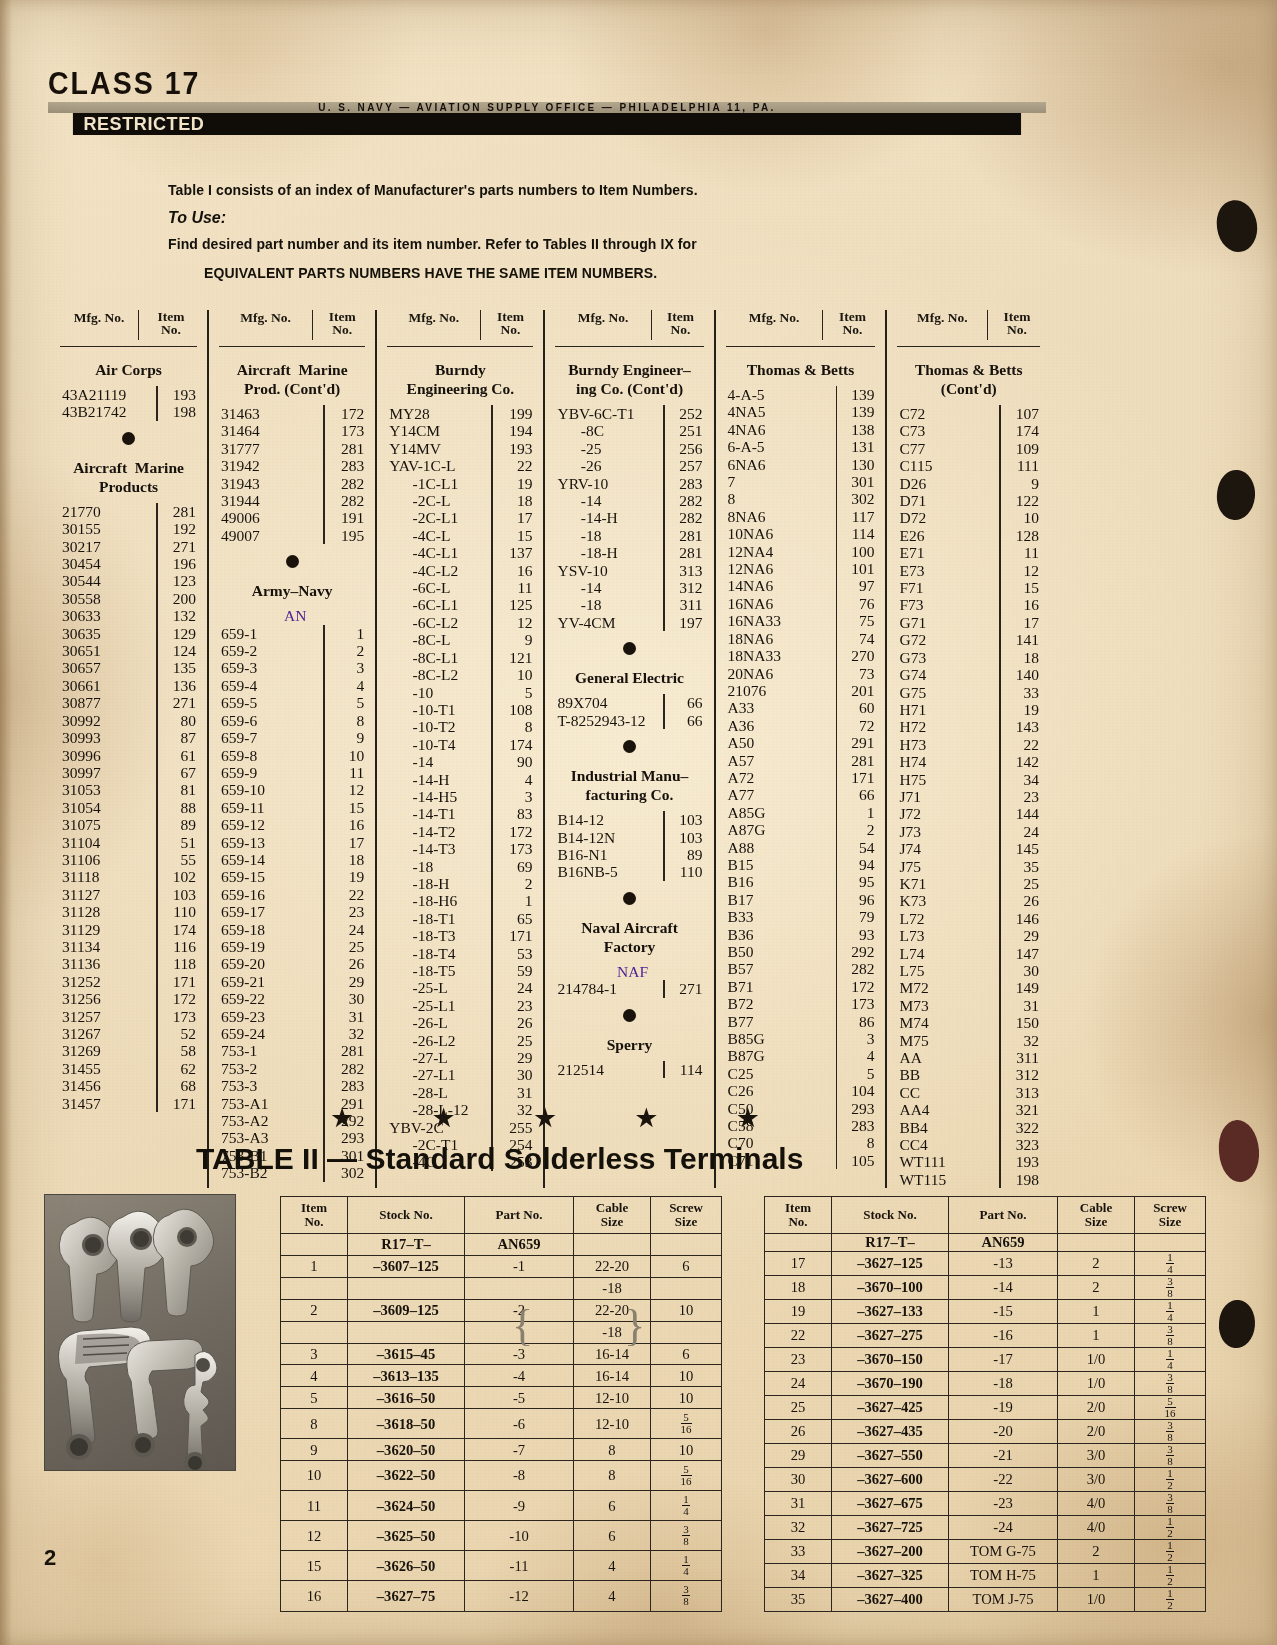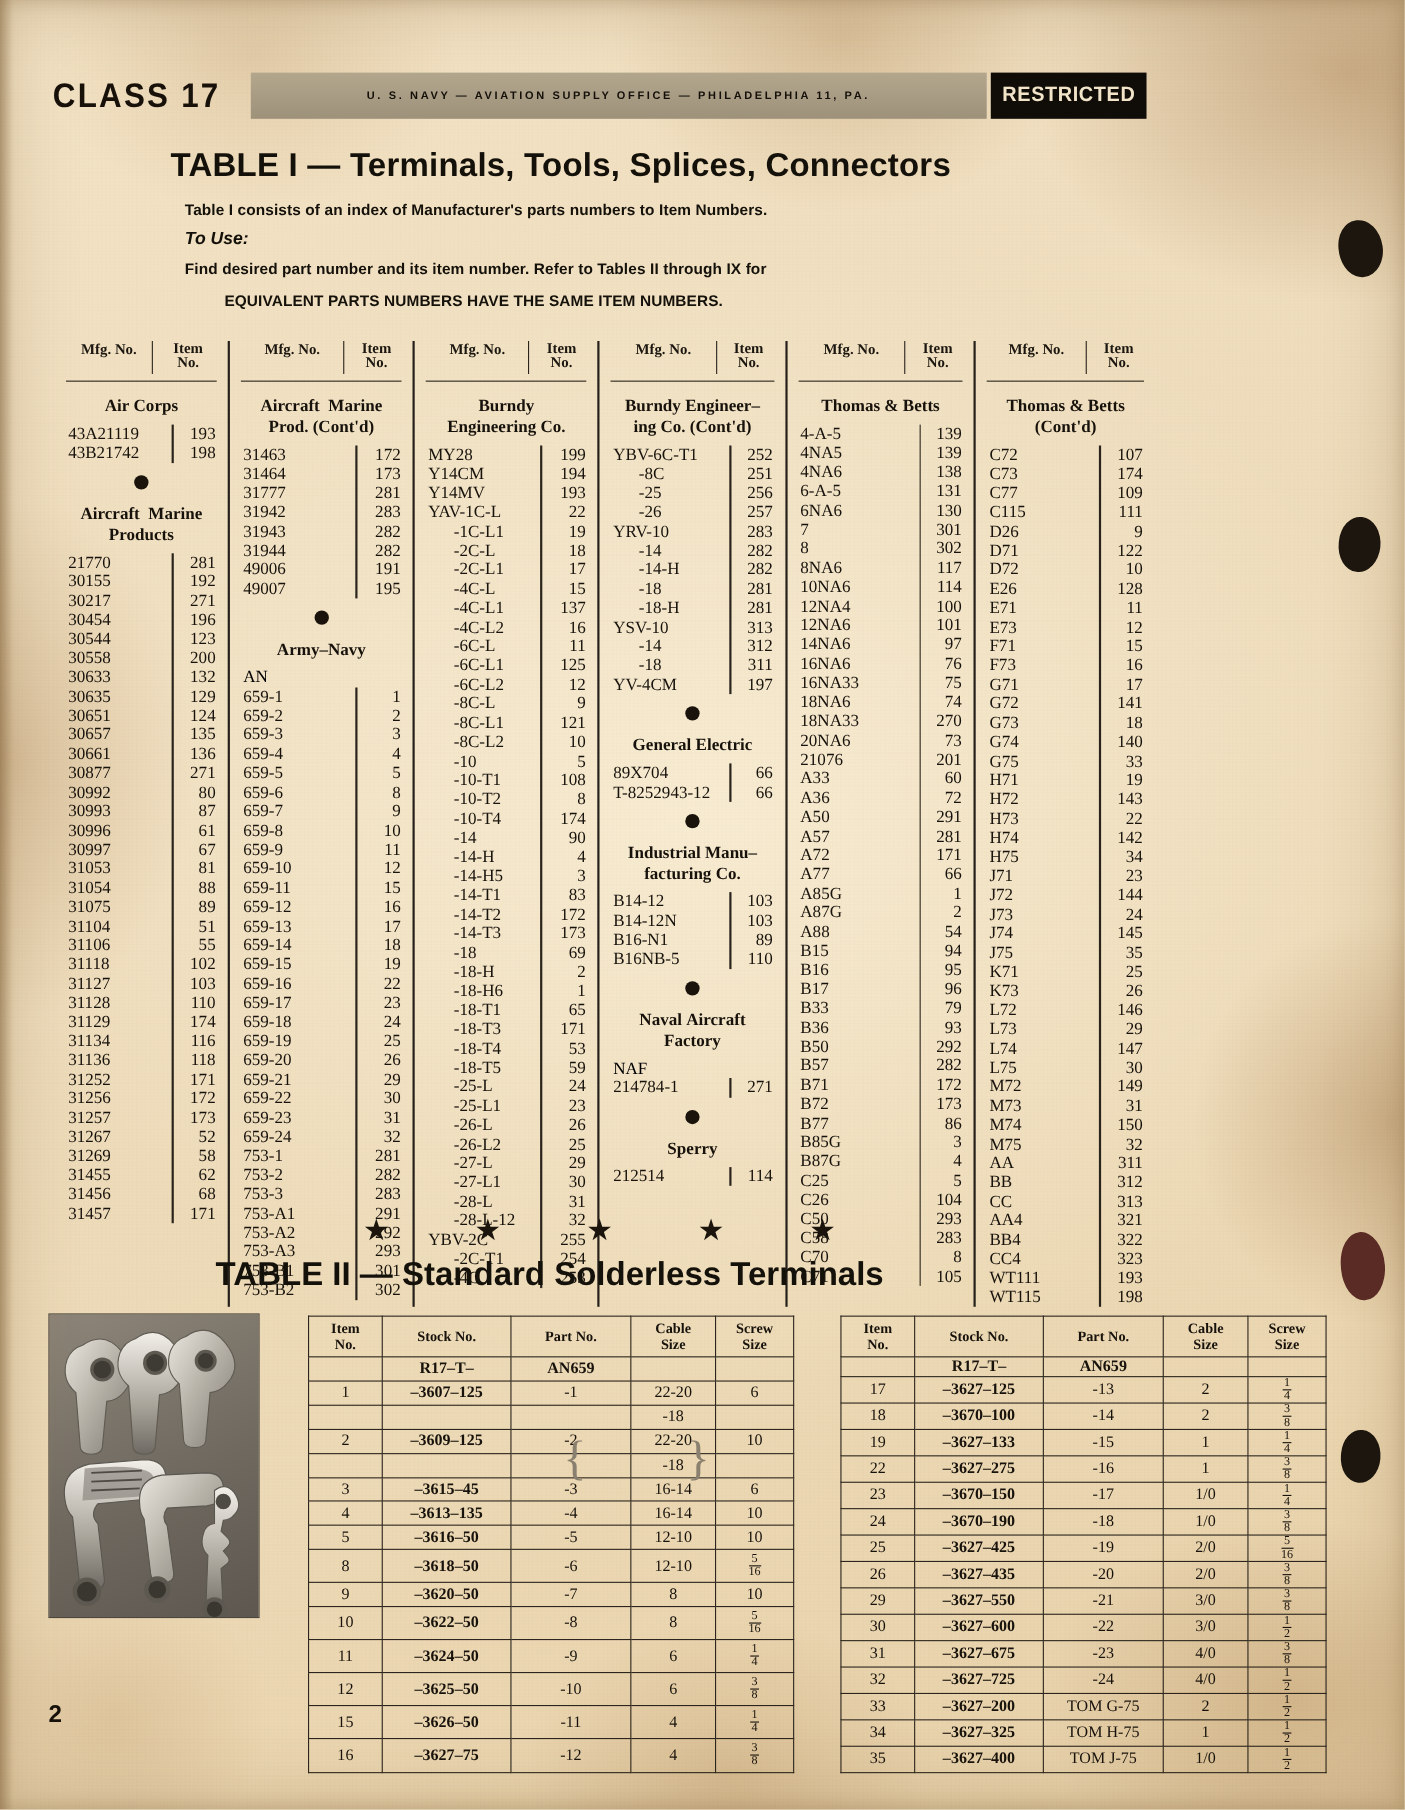--- a/index.html
+++ b/index.html
@@ -47,7 +47,7 @@
   #content{position:absolute;inset:0;}
 
   
-  .hdr{position:absolute;left:48px;top:66px;width:998px;height:42px;display:flex;align-items:stretch;}
+  .hdr{position:absolute;left:48px;top:66px;width:998px;height:42px;display:flex;align-items:stretch;flex-direction:column;}
   .hdr-class{
     font-family:"Liberation Sans",sans-serif;font-weight:bold;
     font-size:31px;letter-spacing:2.2px;color:#17110a;

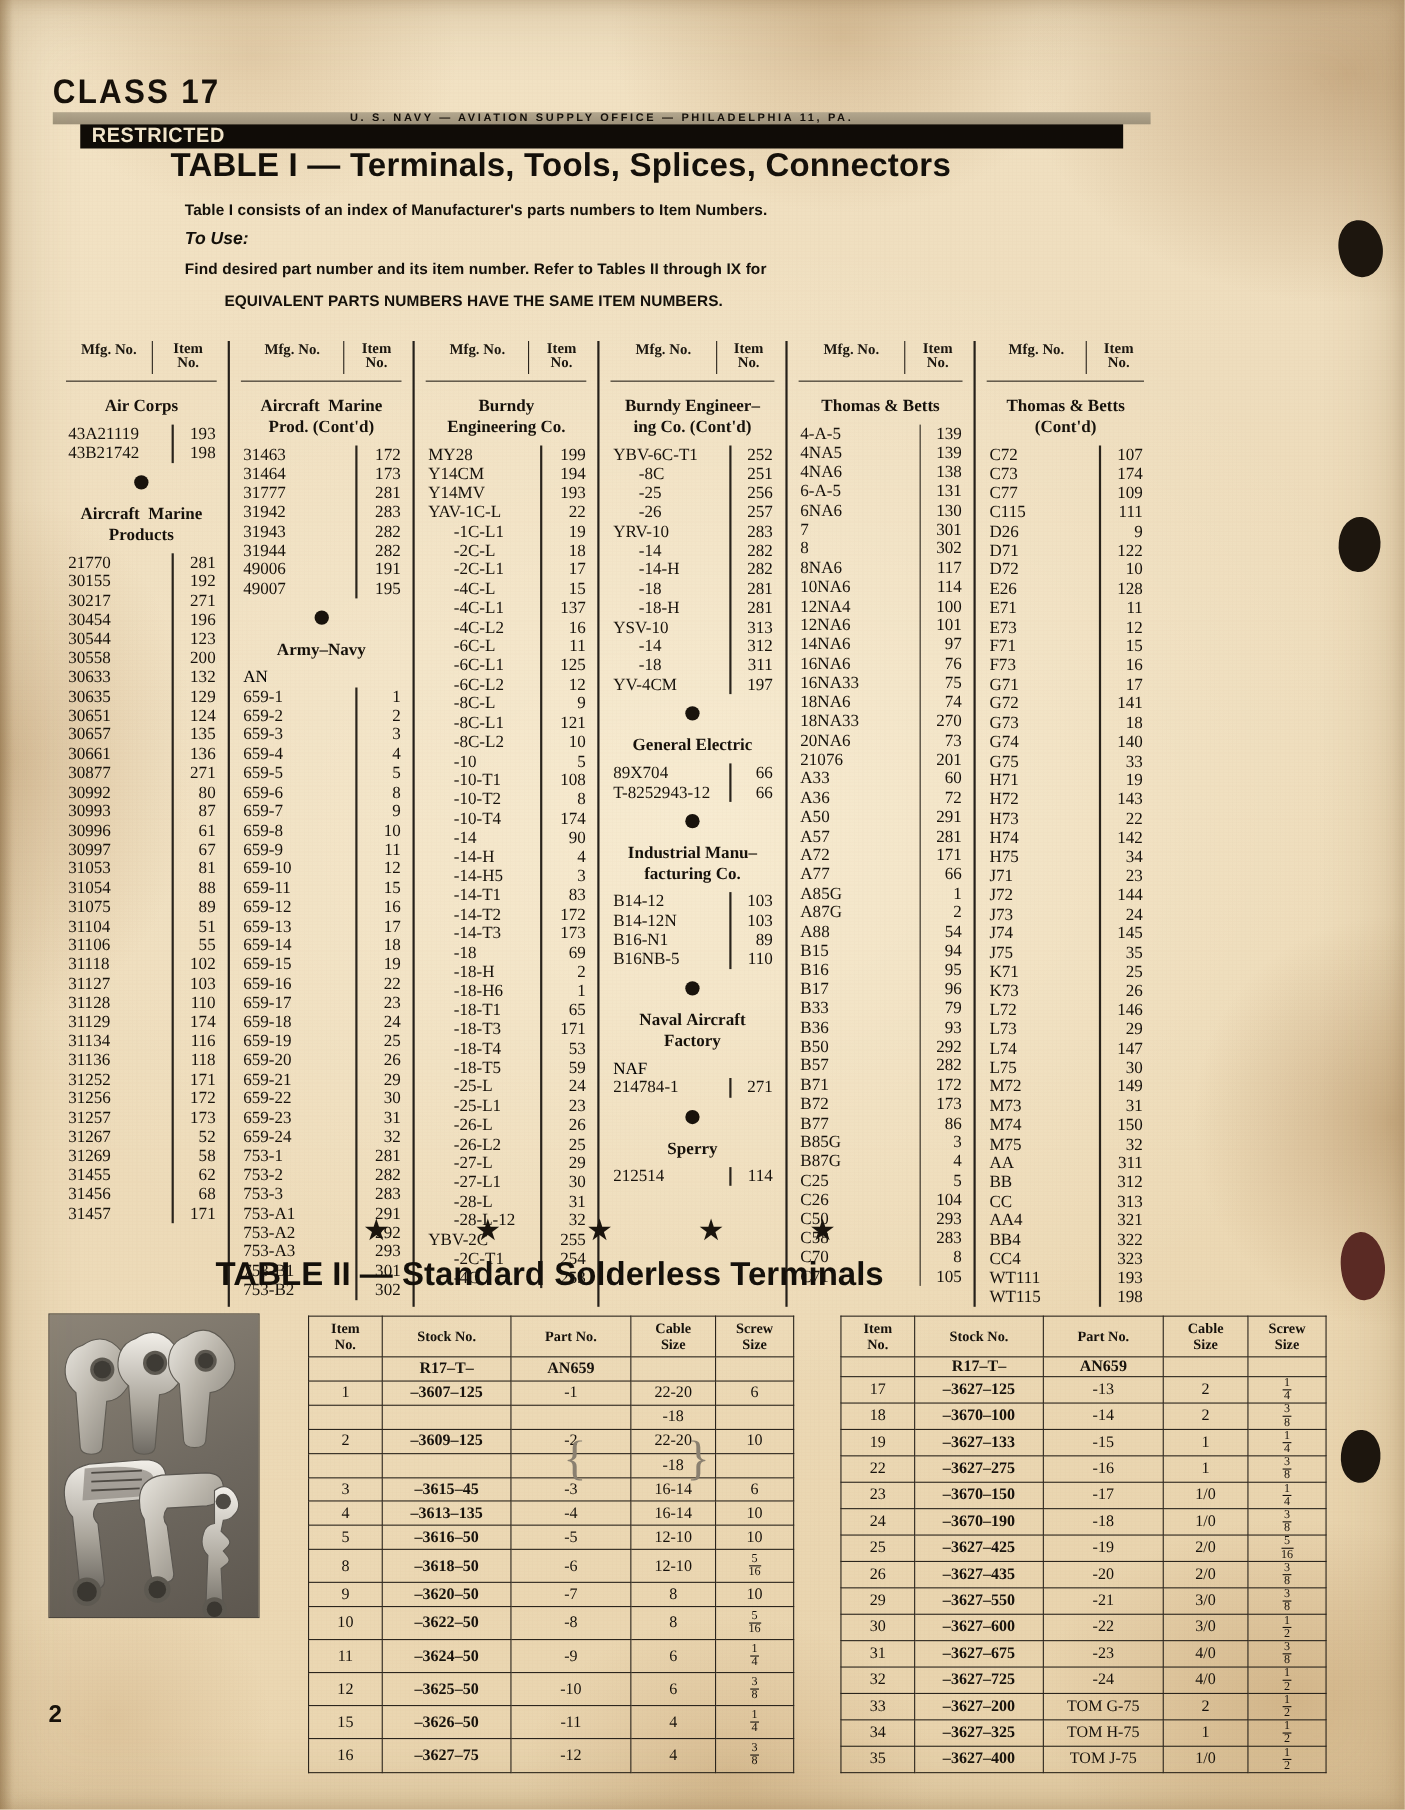--- a/index.html
+++ b/index.html
@@ -170,7 +170,6 @@
     <div class="hdr-restricted">RESTRICTED</div>
   </div>
 
-  <div class="t1">TABLE I — Terminals, Tools, Splices, Connectors</div>
 
   <div class="intro">
     <div class="l">Table I consists of an index of Manufacturer's parts numbers to Item Numbers.</div>

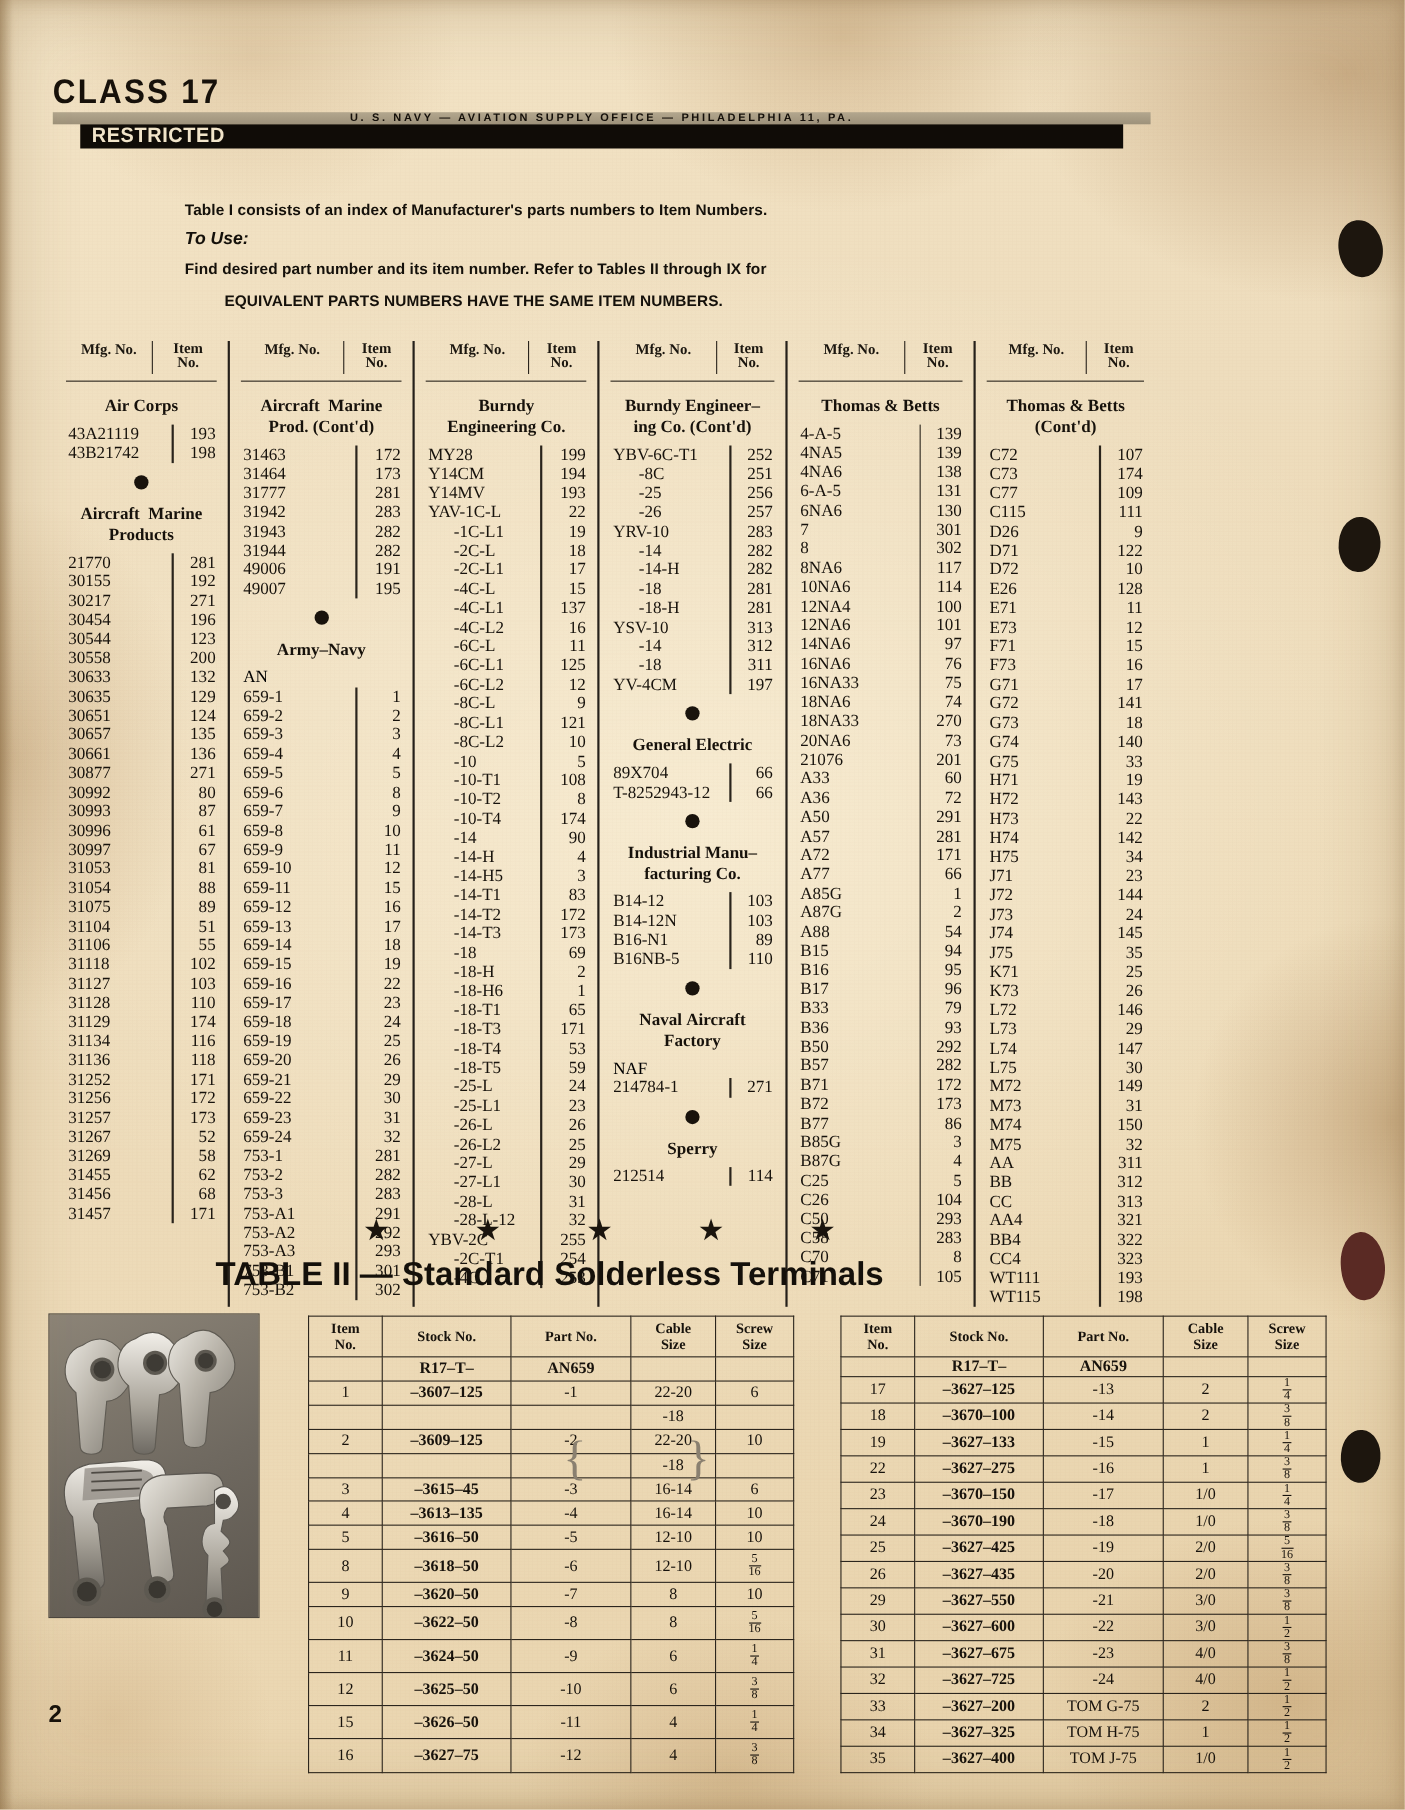--- a/index.html
+++ b/index.html
@@ -108,7 +108,7 @@
        font-family:"Liberation Serif",serif;}
   .row .m{flex:1;padding-left:6px;white-space:pre;}
   .row .n{width:46px;text-align:right;padding-right:5px;}
-  .plain{font-size:15.5px;line-height:17.4px;padding-left:6px;color:#000000;}
+  .plain{font-size:15.5px;line-height:17.4px;padding-left:6px;color:#4c1d95;text-align:center;}
 
   
   .c1{width:158px}.c2{width:168px}.c3{width:168px}

